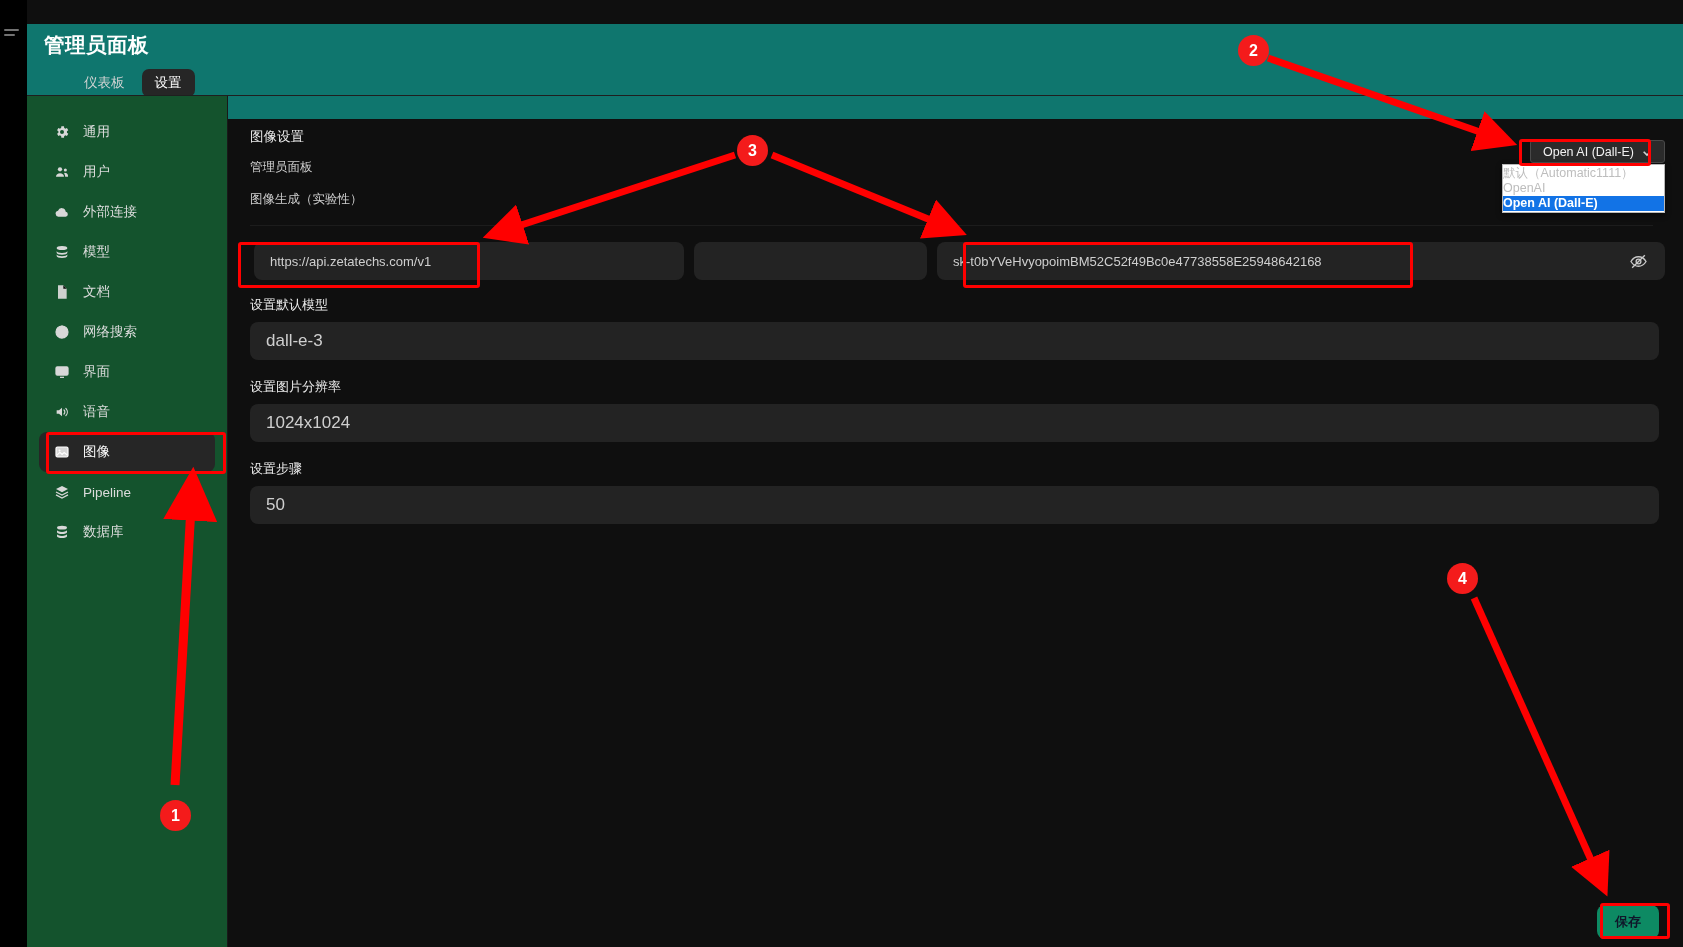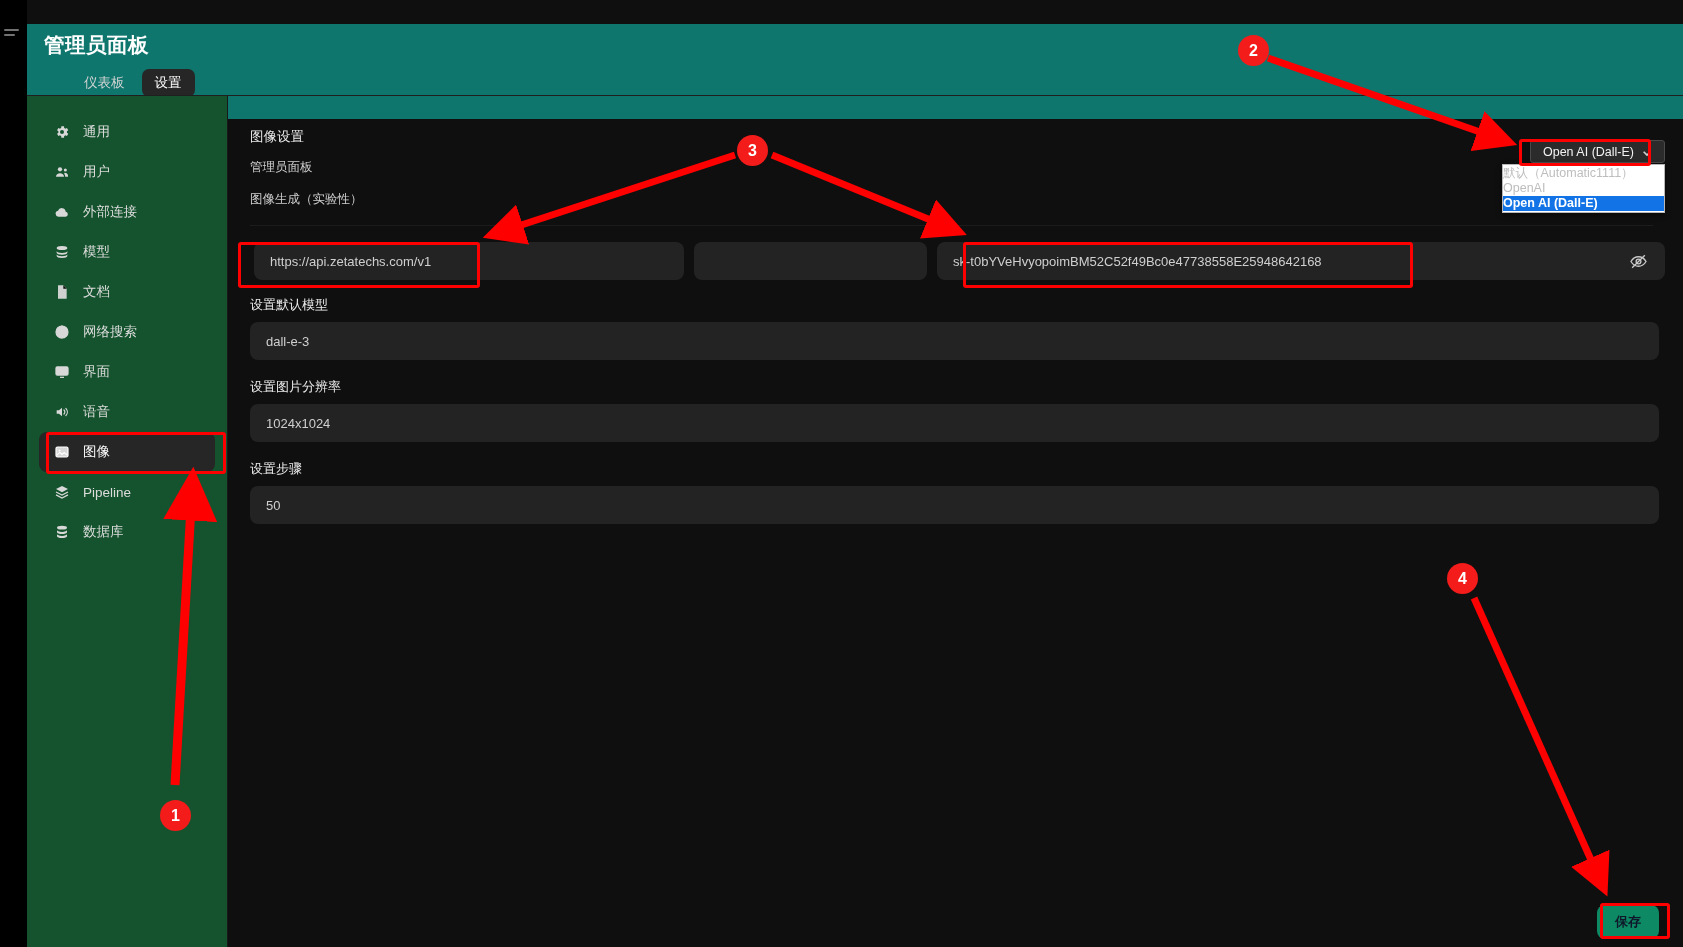--- a/index.html
+++ b/index.html
@@ -109,7 +109,7 @@
   .stack .lbl { font-size: 13px; color: #ececec; margin-bottom: 8px; }
   .stack .inp {
     background: #232323; border-radius: 8px; height: 38px; width: 100%;
-    display: flex; align-items: center; padding: 0 16px; font-size: 13px; color: #cfcfcf;
+    display: flex; align-items: center; padding: 0 16px; font-size: 17px; color: #cfcfcf;
     margin-bottom: 18px;
   }
 

